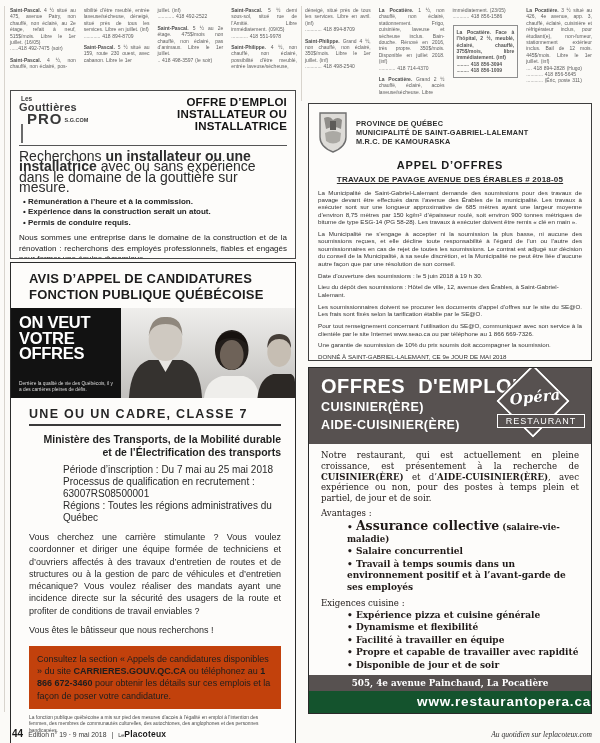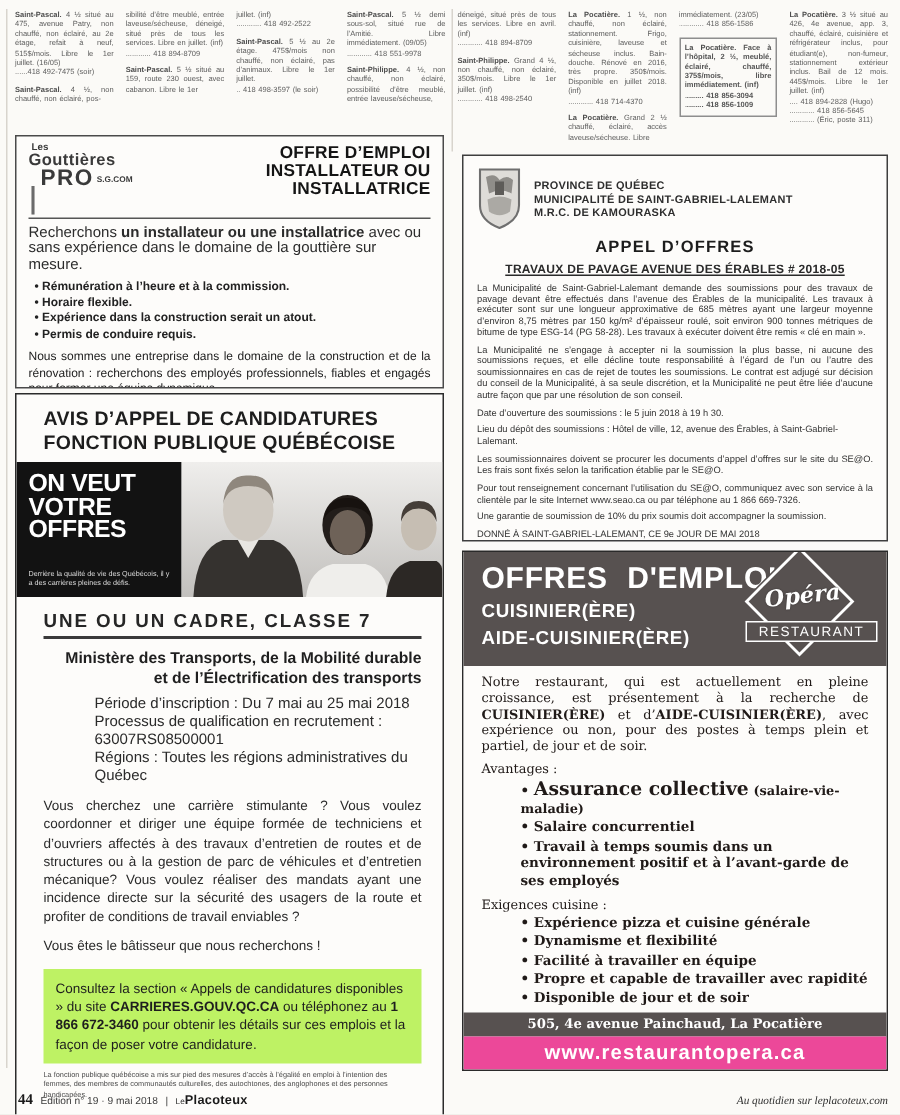--- a/index.html
+++ b/index.html
@@ -34,7 +34,7 @@
   .gout-title { text-align:right; color:#141414; }
   .gout-title .t1 { font-size:11.5px; font-weight:bold; letter-spacing:0.2px; }
   .gout-title .t2 { font-size:11.5px; font-weight:bold; letter-spacing:0.2px; }
-  .gout-body { font-size:10px; line-height:10.5px; color:#2c2c2c; margin-top:5px; }
+  .gout-body { font-size:14px; line-height:10.5px; color:#2c2c2c; margin-top:5px; }
   .gout-bullets { list-style:none; margin:4px 0 0 4px;font-weight:bold; }
   .gout-bullets li { font-size:8px; line-height:10.5px; }
   .gout-bullets li::before { content:"• "; }

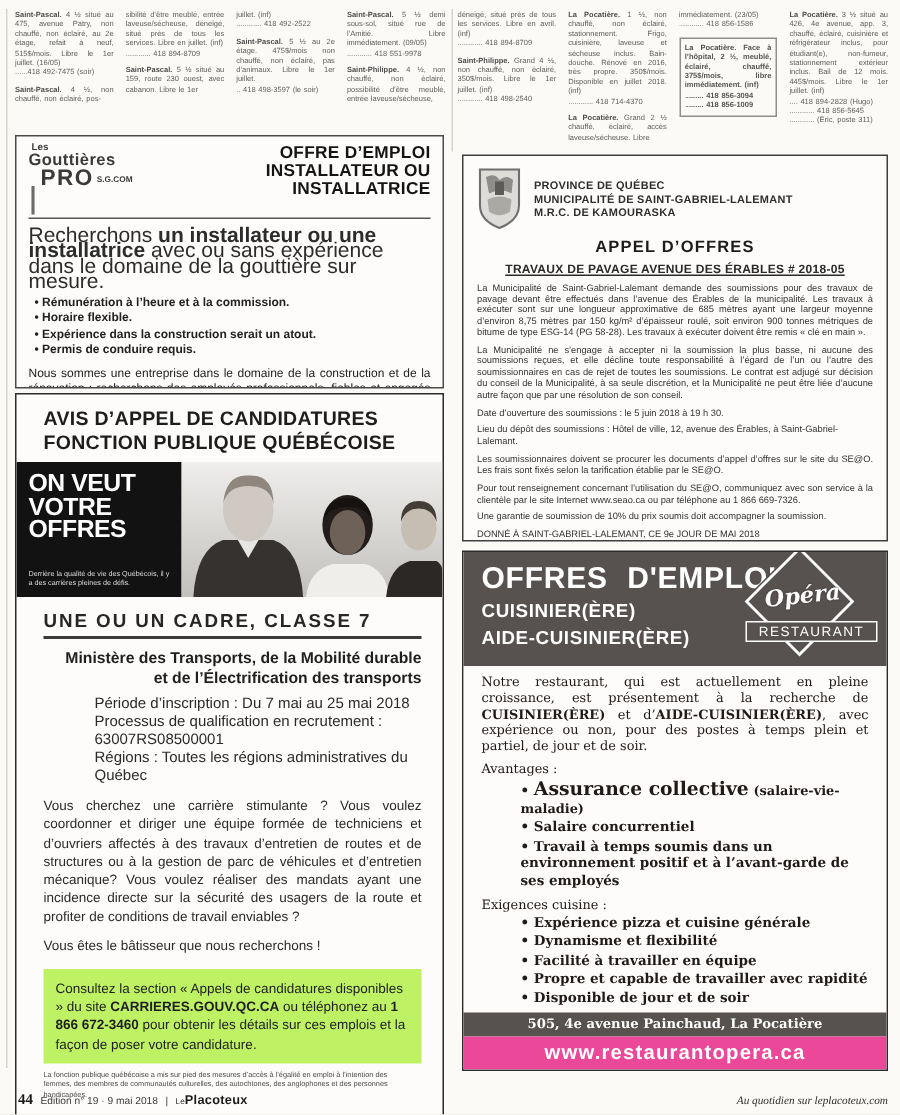--- a/index.html
+++ b/index.html
@@ -154,7 +154,6 @@
     <div class="gout-body"><span>Recherchons </span><b>un installateur ou une installatrice</b><span> avec ou sans expérience dans le domaine de la gouttière sur mesure.</span></div>
     <ul class="gout-bullets">
       <li>Rémunération à l’heure et à la commission.</li>
-      <li>Horaire flexible.</li>
       <li>Expérience dans la construction serait un atout.</li>
       <li>Permis de conduire requis.</li>
     </ul>

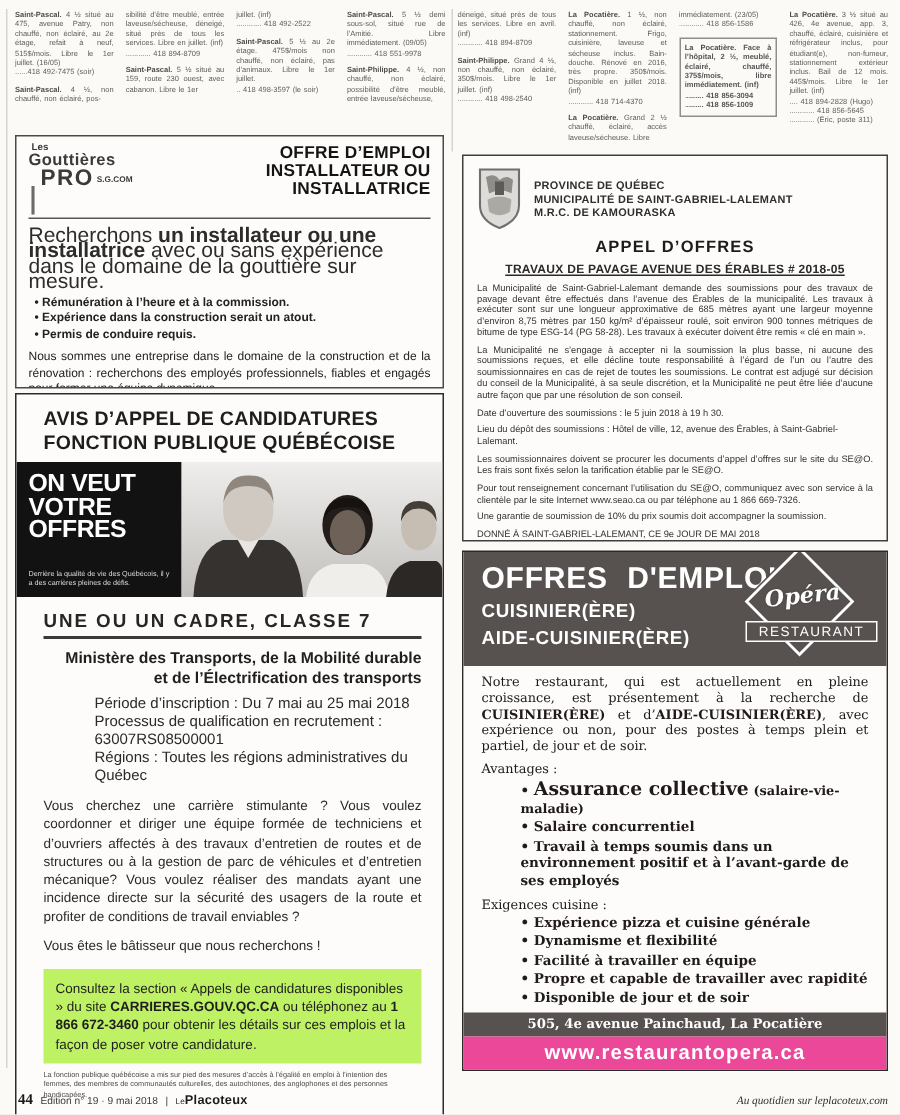--- a/index.html
+++ b/index.html
@@ -55,7 +55,7 @@
   .info-lines div { font-size:10px; line-height:12px; color:#2a2a2a;padding-left:34px; }
   .avis-para { font-size:9px; line-height:12.3px; color:#2a2a2a; margin-top:7px; text-align:justify; }
   .avis-closing { font-size:9px; line-height:12px; color:#2a2a2a; margin-top:7px; }
-  .consult-box { background:#bef264; padding:7px 8px; margin-top:10px; font-size:9px; line-height:12.2px; color:#1e1e1e; }
+  .consult-box { background:#c2410c; padding:7px 8px; margin-top:10px; font-size:9px; line-height:12.2px; color:#1e1e1e; }
   .fine-print { font-size:4.9px; line-height:6.6px; color:#4c4c4c; margin-top:6px; width:96%; }
 
   

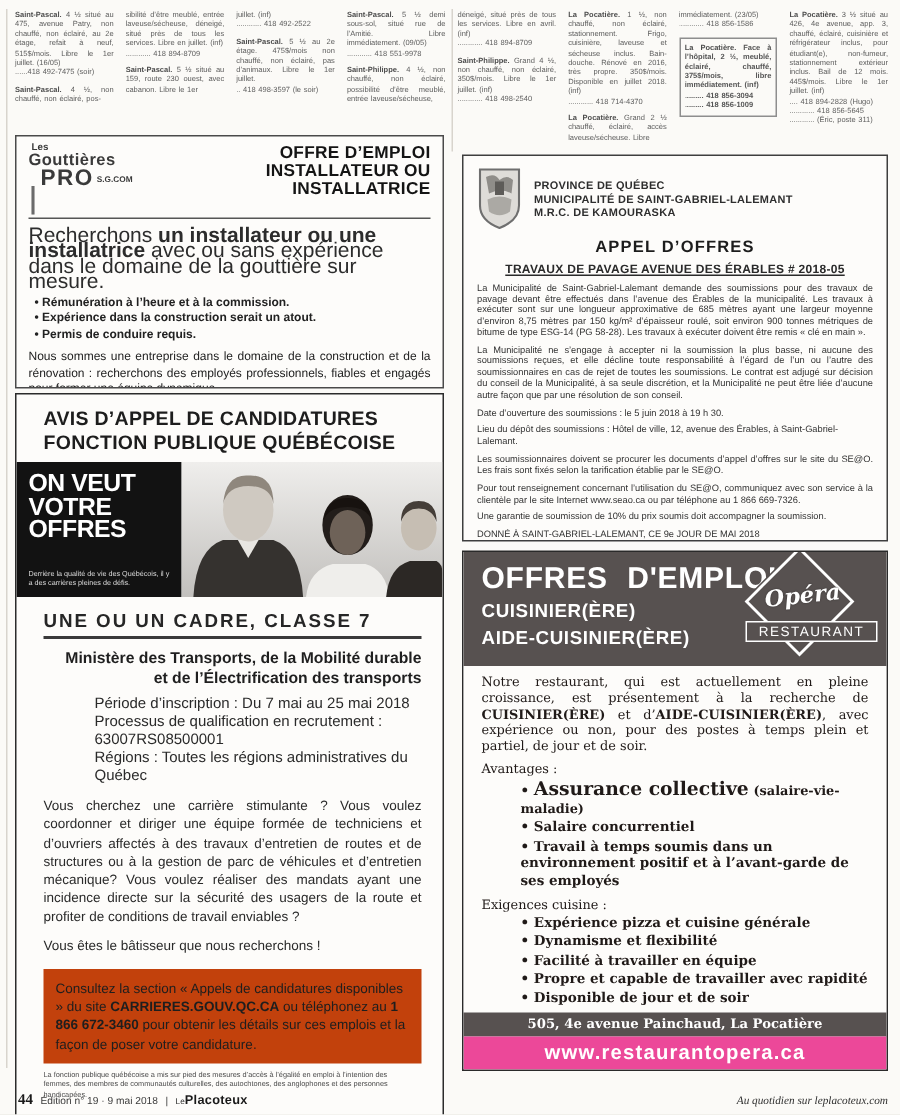--- a/index.html
+++ b/index.html
@@ -84,7 +84,7 @@
   .adv-main { font-size:12.5px; font-weight:bold; }
   .adv-note { font-size:8.6px; font-weight:bold; }
   .opera-address { flex:none; background:#575150; color:#fff; text-align:center; font-size:8.8px; font-weight:bold; padding:3px 0; font-family:"DejaVu Serif", serif; }
-  .opera-url { flex:none; background:#ec4899; color:#fff; text-align:center; font-size:13.5px; font-weight:bold; letter-spacing:0.8px; padding:3px 0 4px 0; }
+  .opera-url { flex:none; background:#14532d; color:#fff; text-align:right; font-size:13.5px; font-weight:bold; letter-spacing:0.8px; padding:3px 0 4px 0; }
 
   
   .page-footer { position:absolute; left:12px; right:8px; top:723px; display:flex; align-items:baseline; gap:5px; }

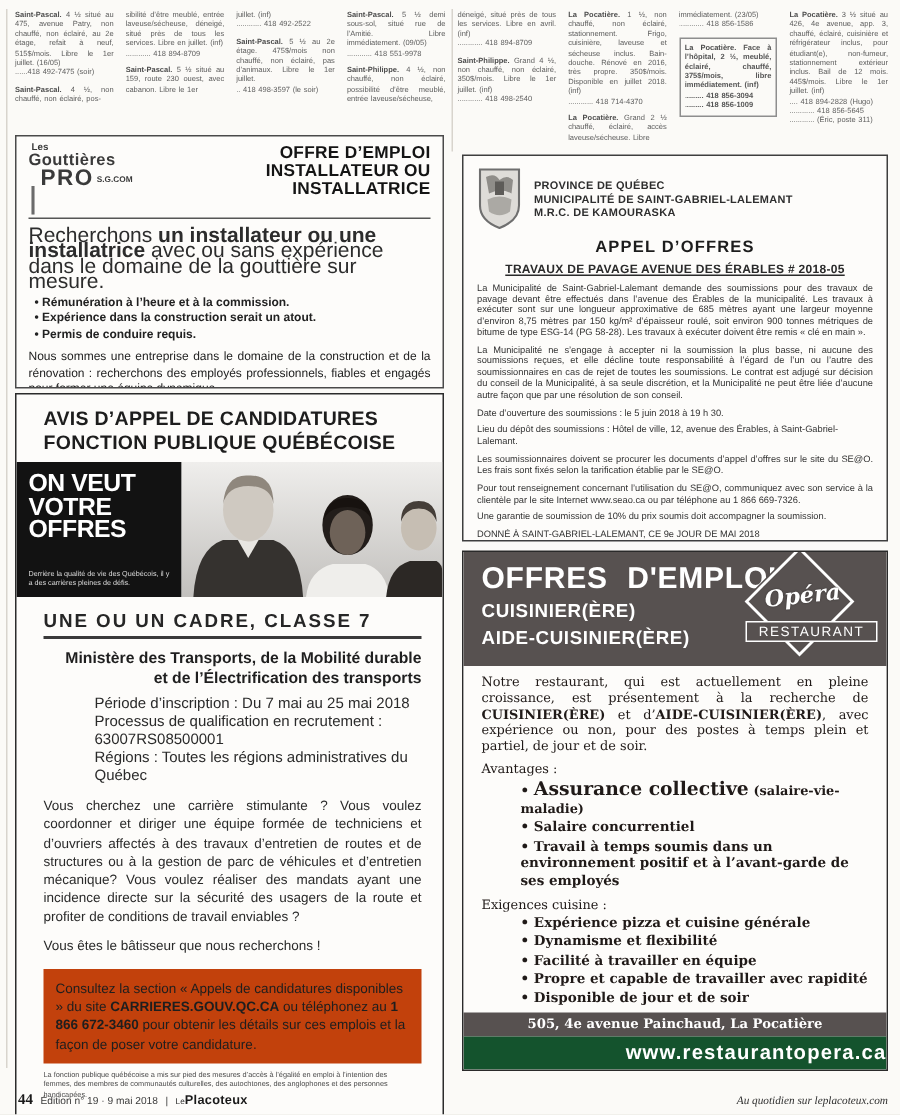--- a/index.html
+++ b/index.html
@@ -88,7 +88,7 @@
 
   
   .page-footer { position:absolute; left:12px; right:8px; top:723px; display:flex; align-items:baseline; gap:5px; }
-  .pf-num { font-size:10px; font-weight:bold; color:#1a1a1a;font-family:Liberation Serif, serif; }
+  .pf-num { font-size:10px; font-weight:bold; color:#1a1a1a; }
   .pf-edition { font-size:6.8px; color:#3a3a3a; }
   .pf-brand-le { font-size:5.5px; color:#2c2c2c; }
   .pf-brand { font-size:8.5px; font-weight:bold; color:#1a1a1a; letter-spacing:0.2px; }

